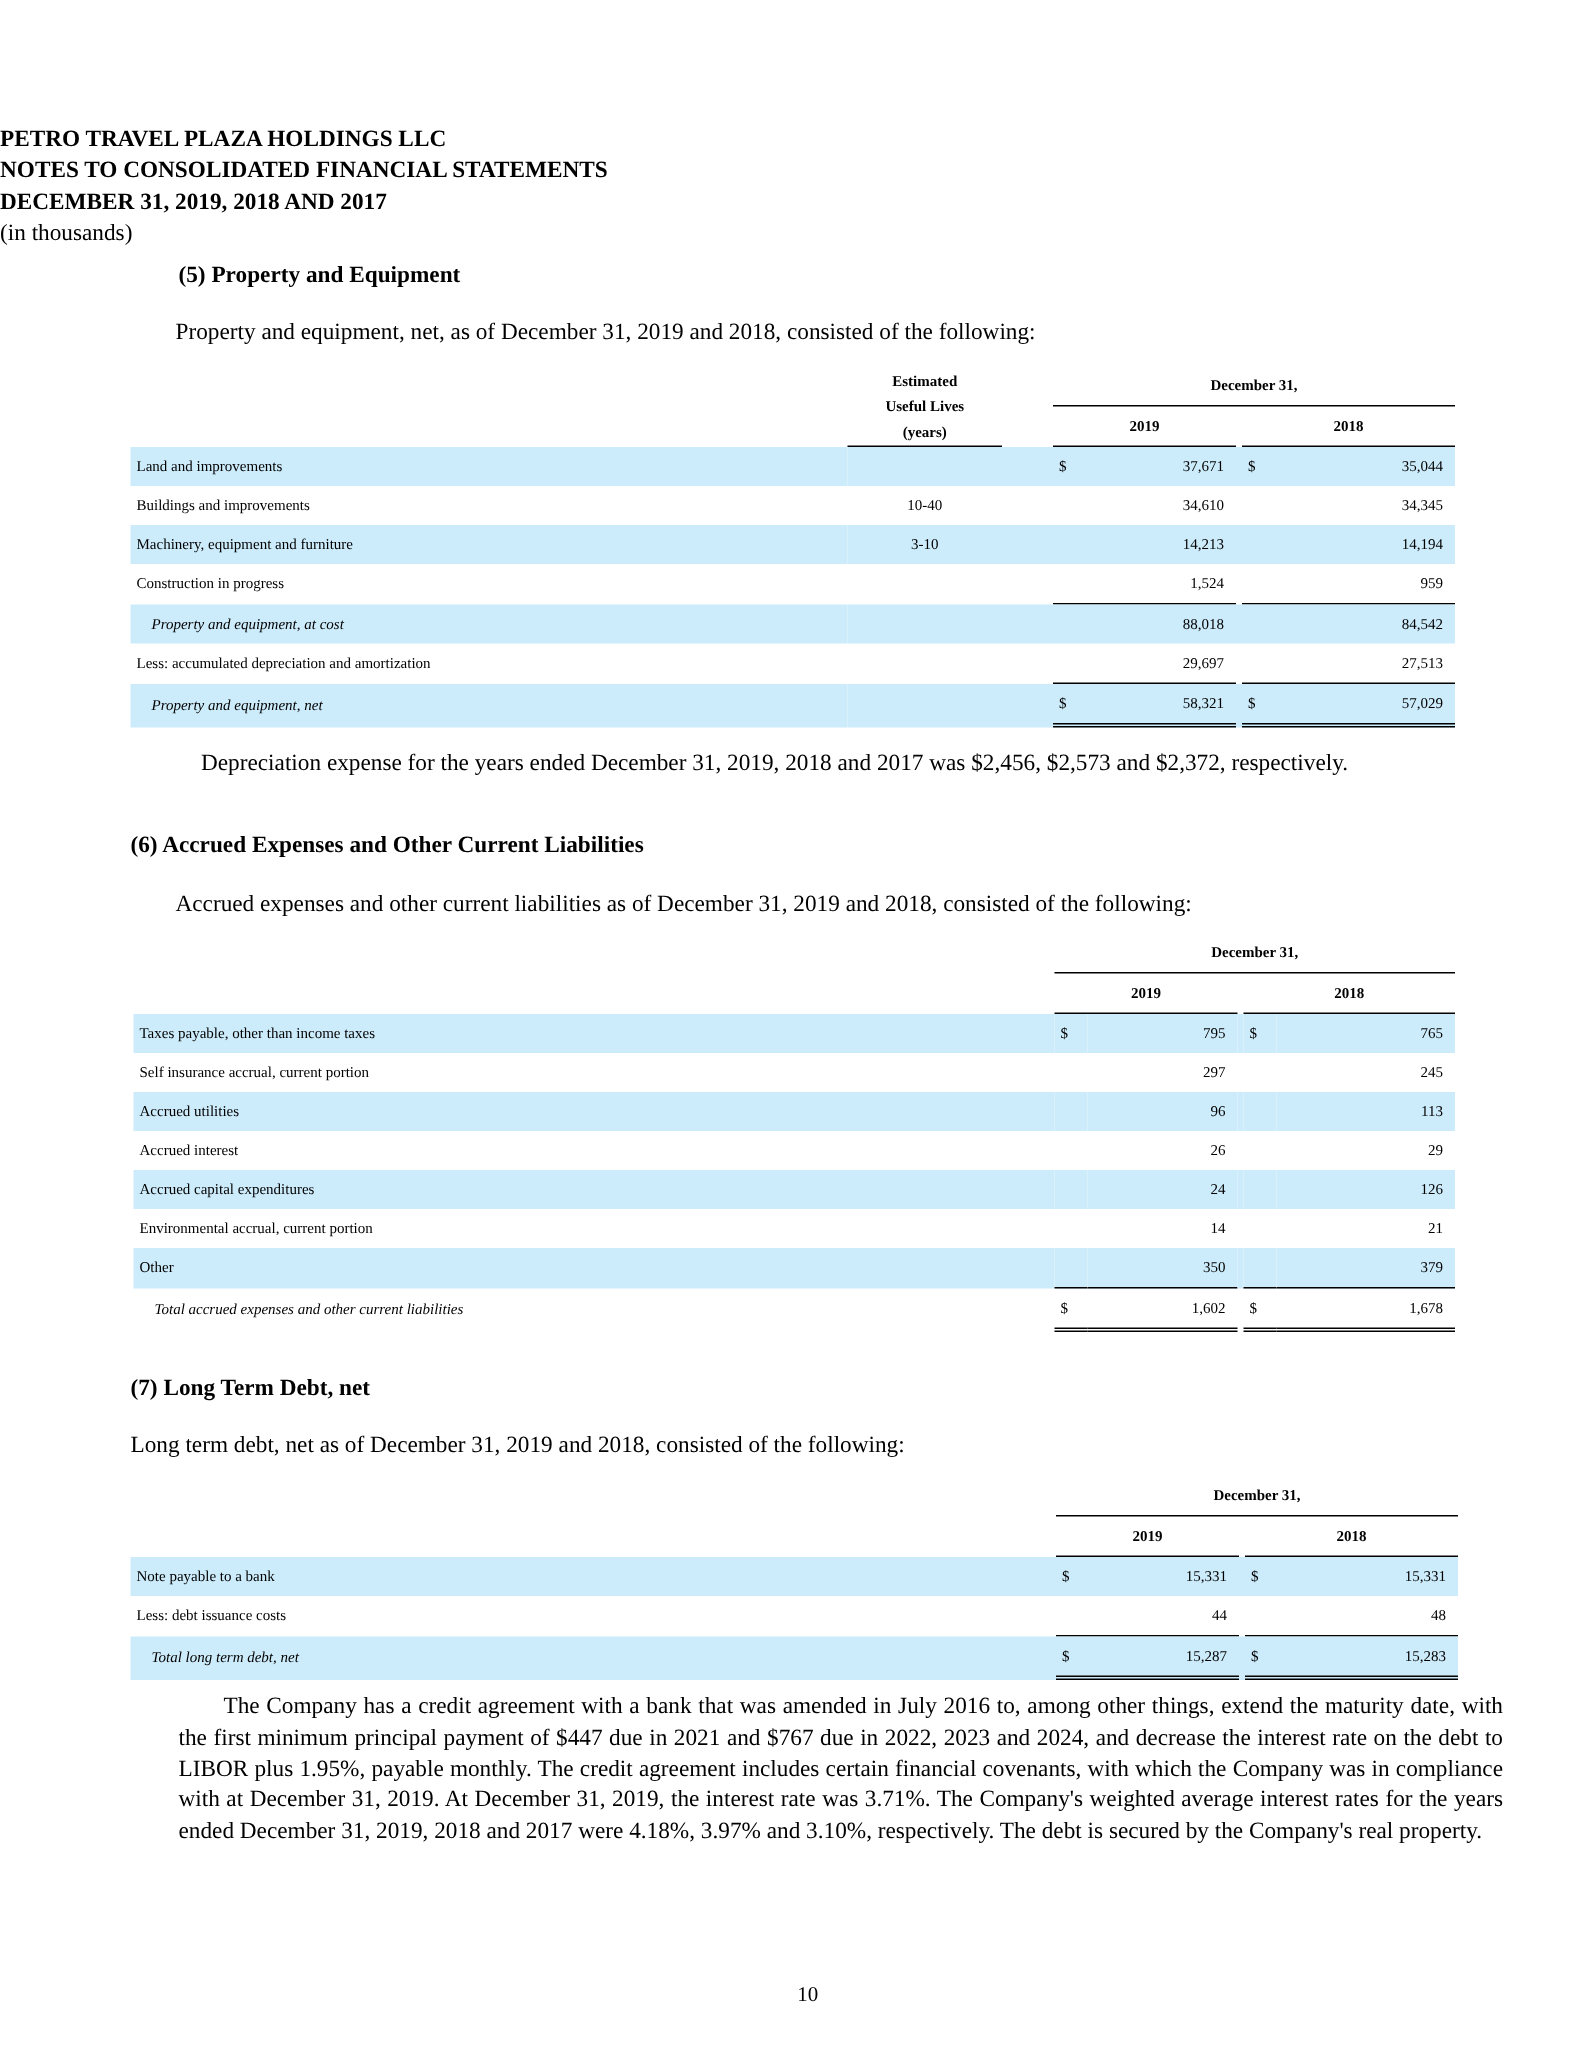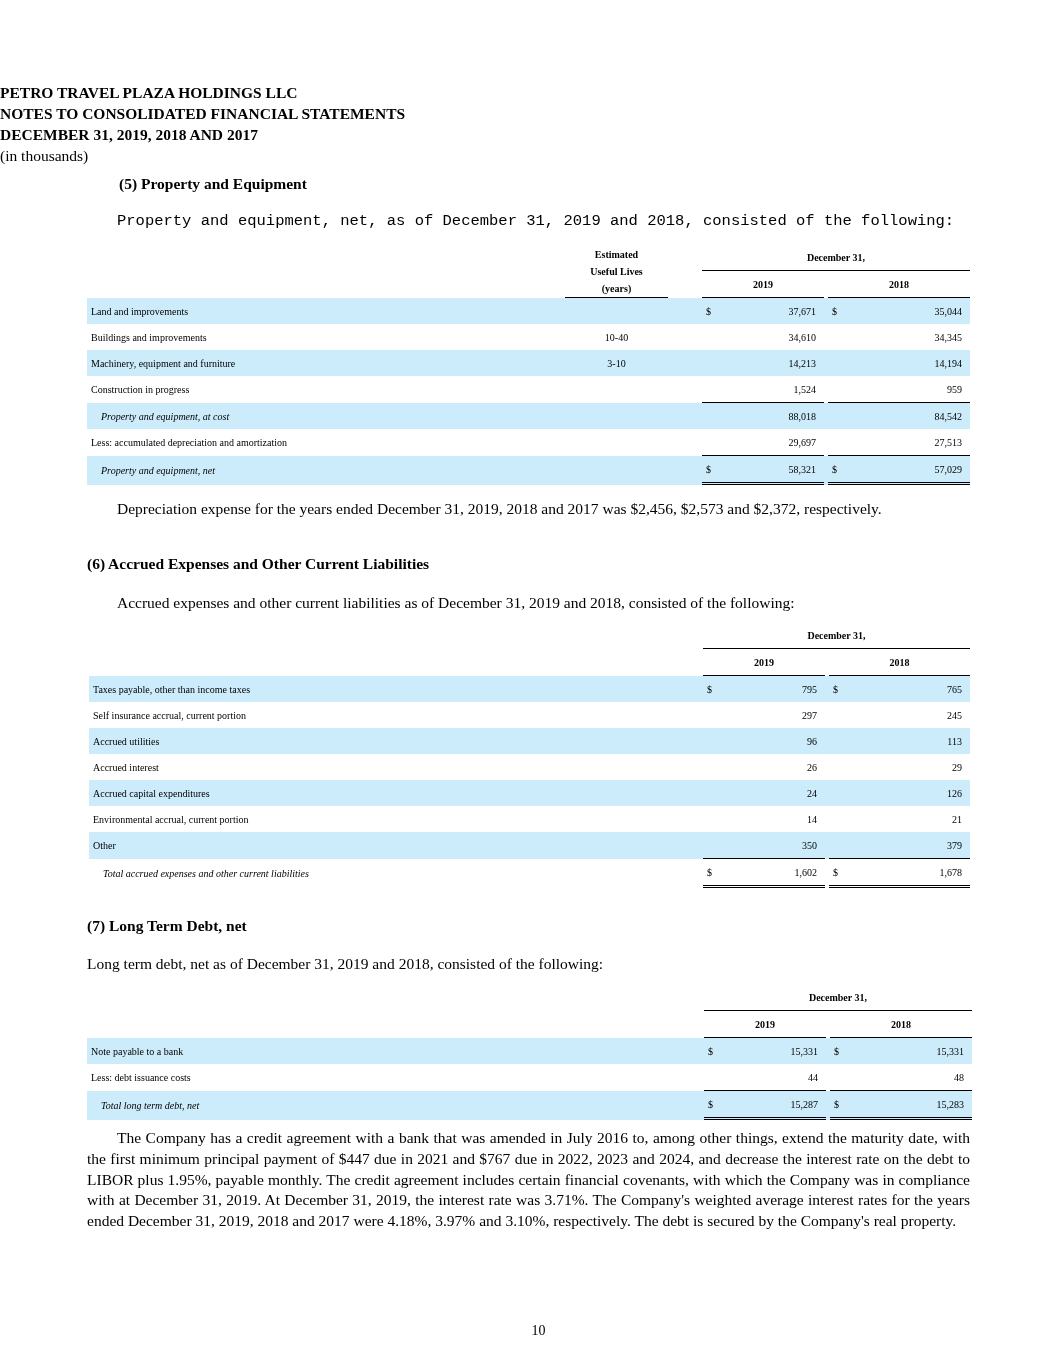--- a/index.html
+++ b/index.html
@@ -41,7 +41,7 @@
 </div>
 
 <div class="abs sec-title" style="left:87px;top:175px;margin-left:32px;">(5)  Property and Equipment</div>
-<div class="abs para" style="left:117px;top:211px;font-family:Liberation Mono, monospace;">Property and equipment, net, as of December 31, 2019 and 2018, consisted of the following:</div>
+<div class="abs para" style="left:117px;top:211px;">Property and equipment, net, as of December 31, 2019 and 2018, consisted of the following:</div>
 
 <table class="fin" style="left:87px;top:244px;width:883px;">
   <colgroup>

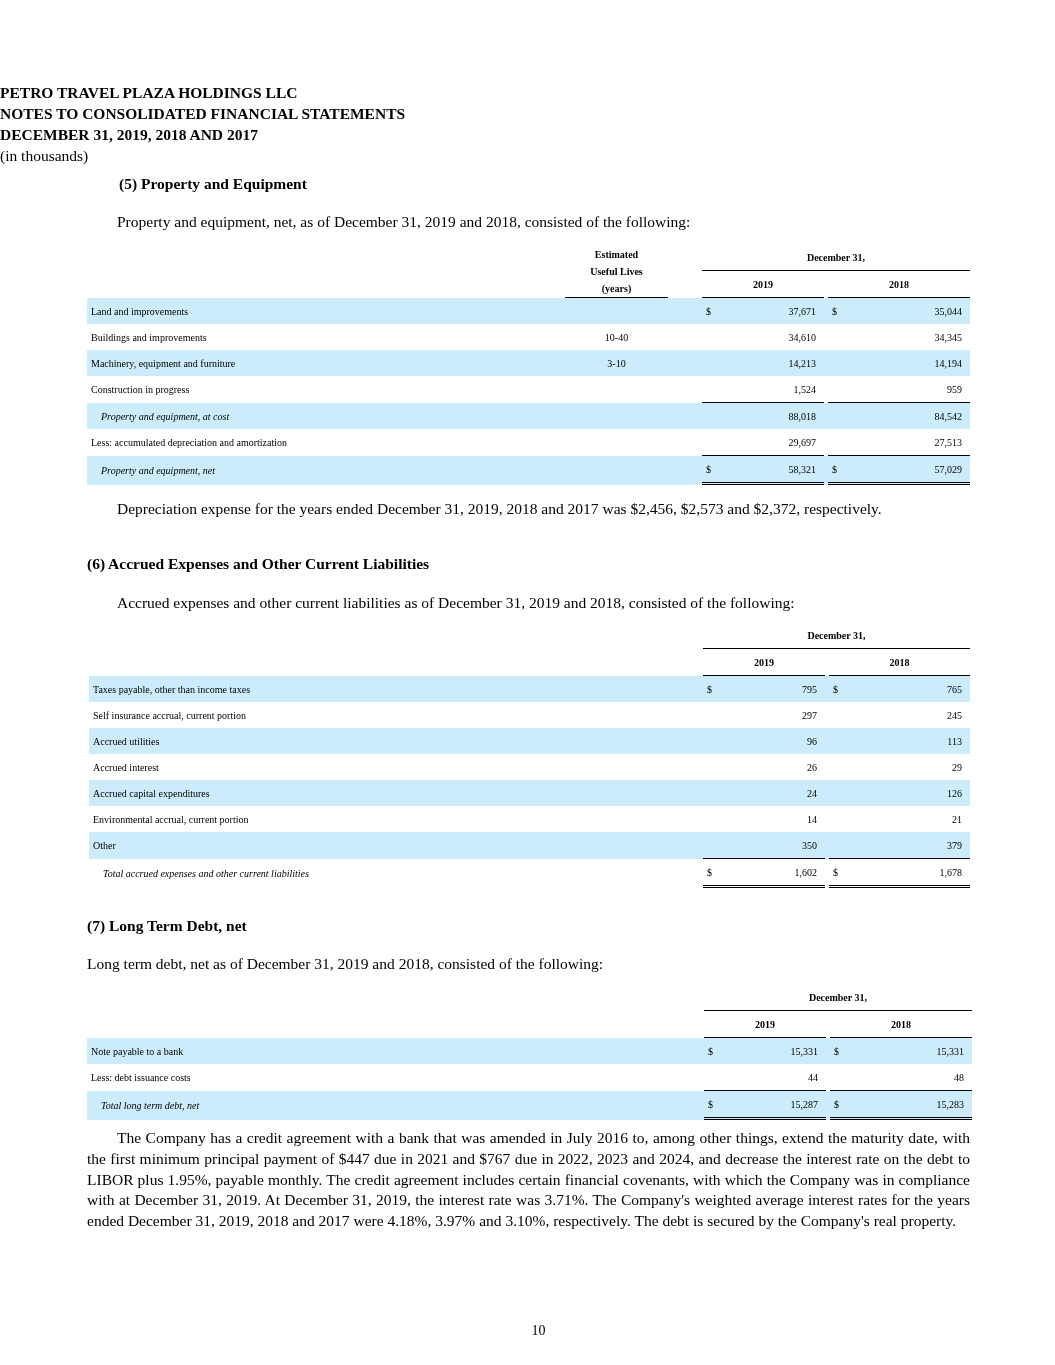--- a/index.html
+++ b/index.html
@@ -145,7 +145,7 @@
 </tbody>
   </table>
 
-<div class="abs para" style="left:117px;top:498px;">Depreciation expense for the years ended December 31, 2019, 2018 and 2017 was $2,456, $2,573 and $2,372, respectively.</div>
+<div class="abs para" style="left:134px;top:498px;">Depreciation expense for the years ended December 31, 2019, 2018 and 2017 was $2,456, $2,573 and $2,372, respectively.</div>
 
 <div class="abs sec-title" style="left:87px;top:555px;">(6)   Accrued Expenses and Other Current Liabilities</div>
 <div class="abs para" style="left:117px;top:592px;">Accrued expenses and other current liabilities as of December 31, 2019 and 2018, consisted of the following:</div>

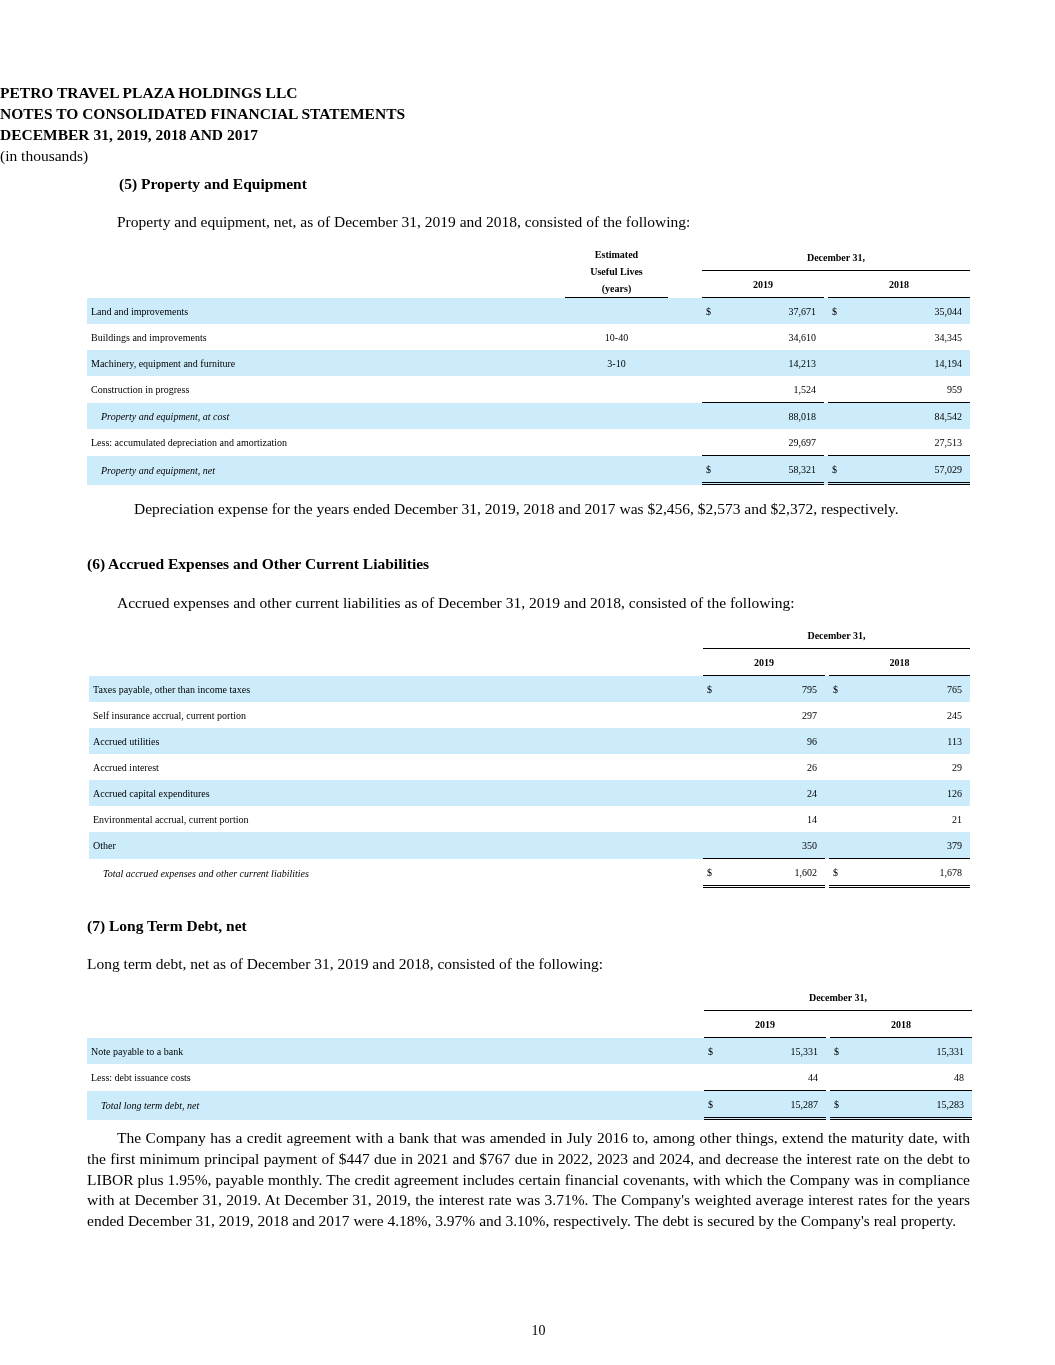--- a/index.html
+++ b/index.html
@@ -13,7 +13,7 @@
   .abs { position: absolute; }
   .sec-title { font-weight: bold; font-size: 15.5px; }
   .para { font-size: 15.5px; line-height: 21px; }
-  .indent { text-indent: 30px; }
+  .indent { text-indent: 30px; margin-left: 32px; }
   .justify { text-align: justify; }
 
   table.fin { border-collapse: separate; border-spacing: 0; position: absolute; font-size: 10px; }

